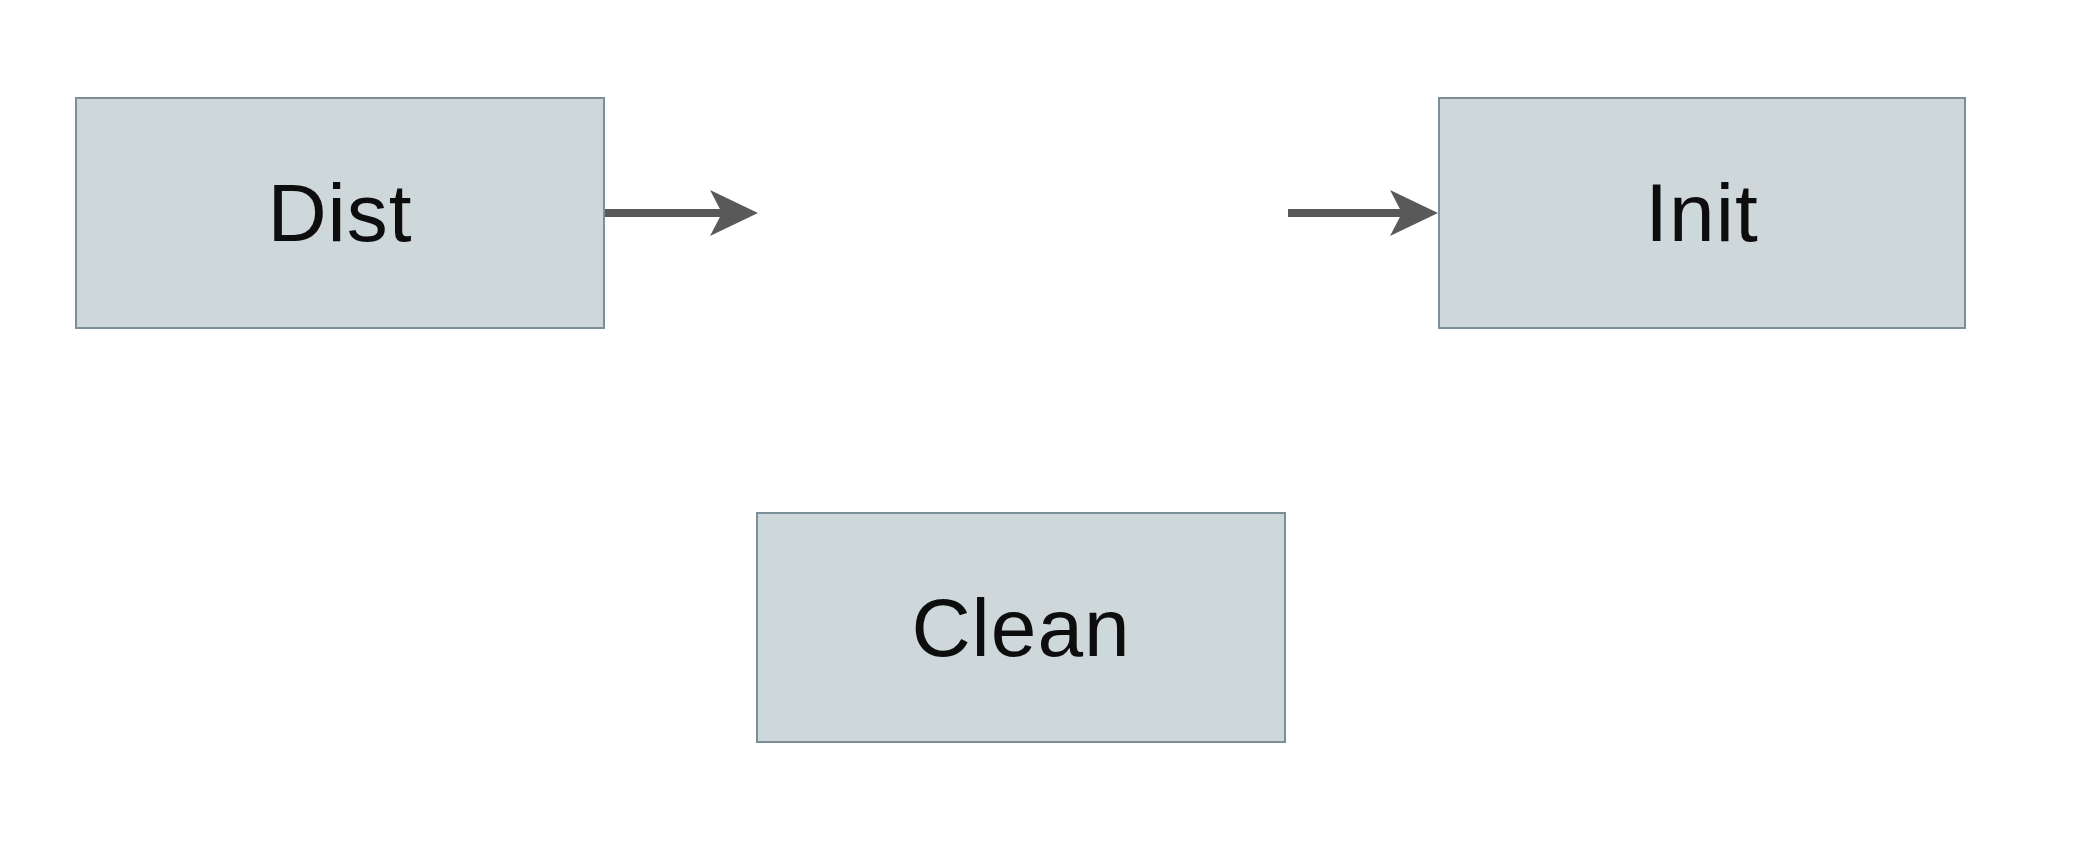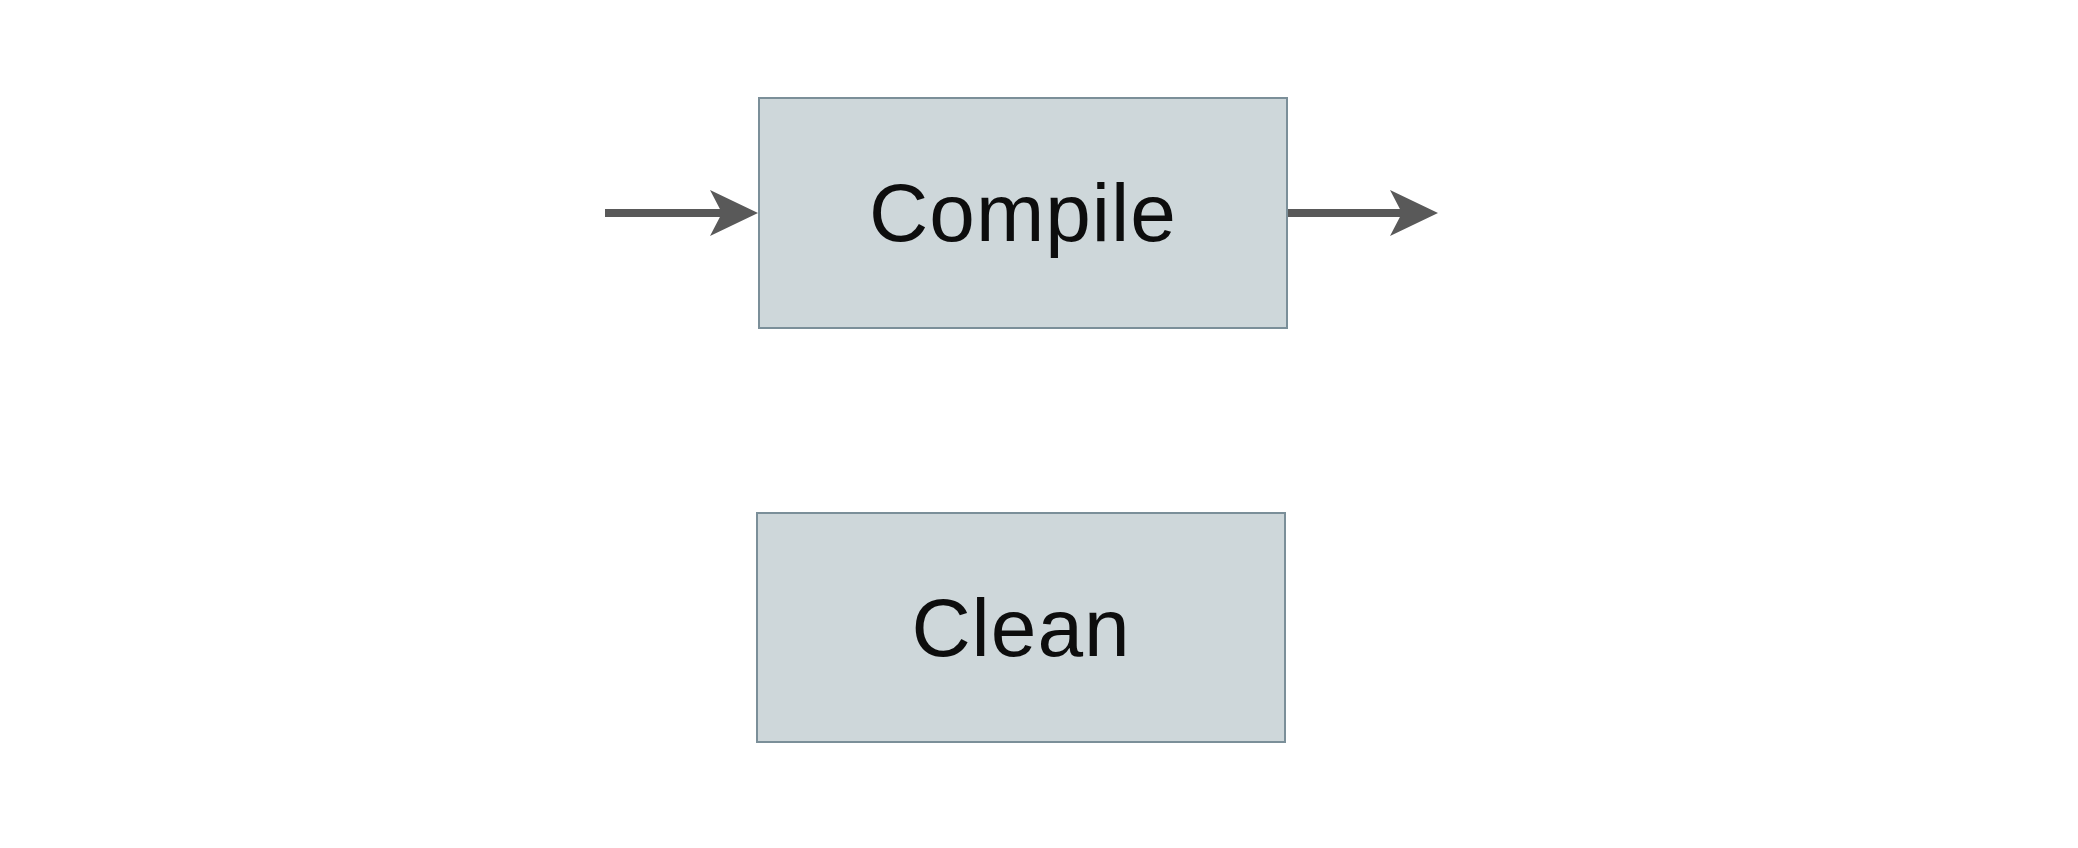--- a/index.html
+++ b/index.html
@@ -62,6 +62,9 @@
     </g>
   </svg>
 
+  <div class="node" id="node-dist">
+    <span class="node-label">Dist</span>
+  </div>
 
   <div class="node" id="node-compile">
     <span class="node-label">Compile</span>

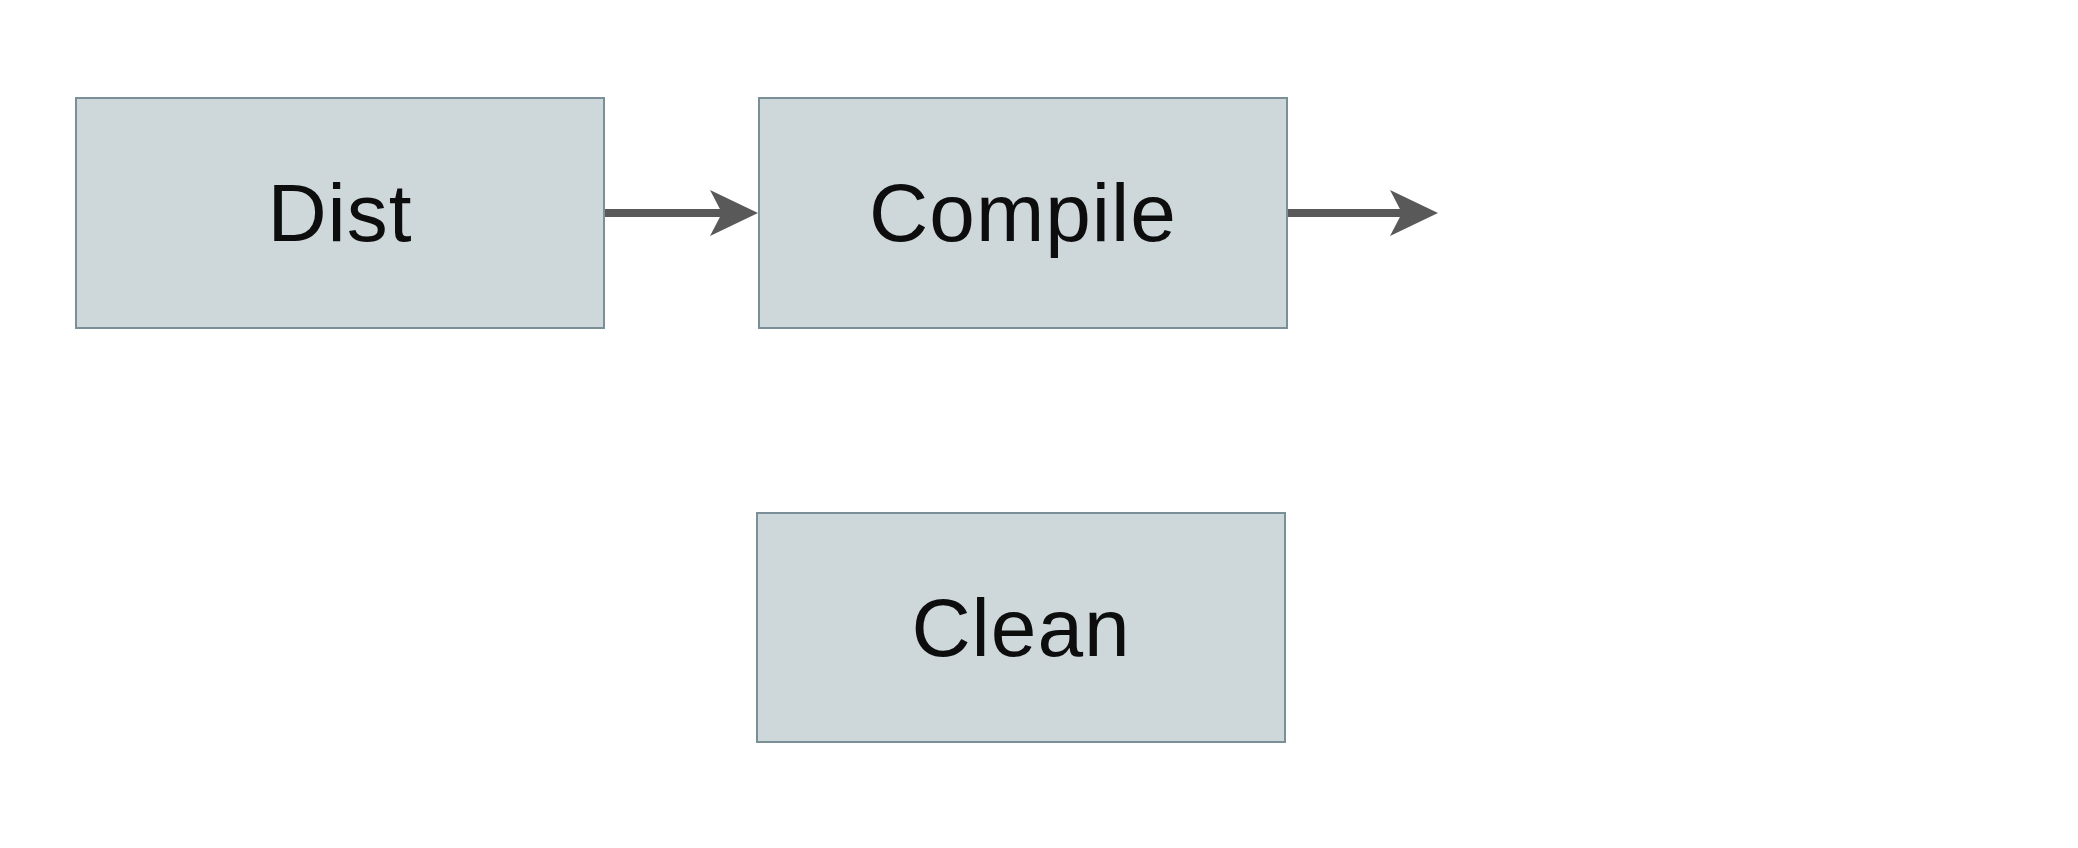--- a/index.html
+++ b/index.html
@@ -66,9 +66,6 @@
     <span class="node-label">Dist</span>
   </div>
 
-  <div class="node" id="node-compile">
-    <span class="node-label">Compile</span>
-  </div>
 
 
   <div class="node" id="node-clean">

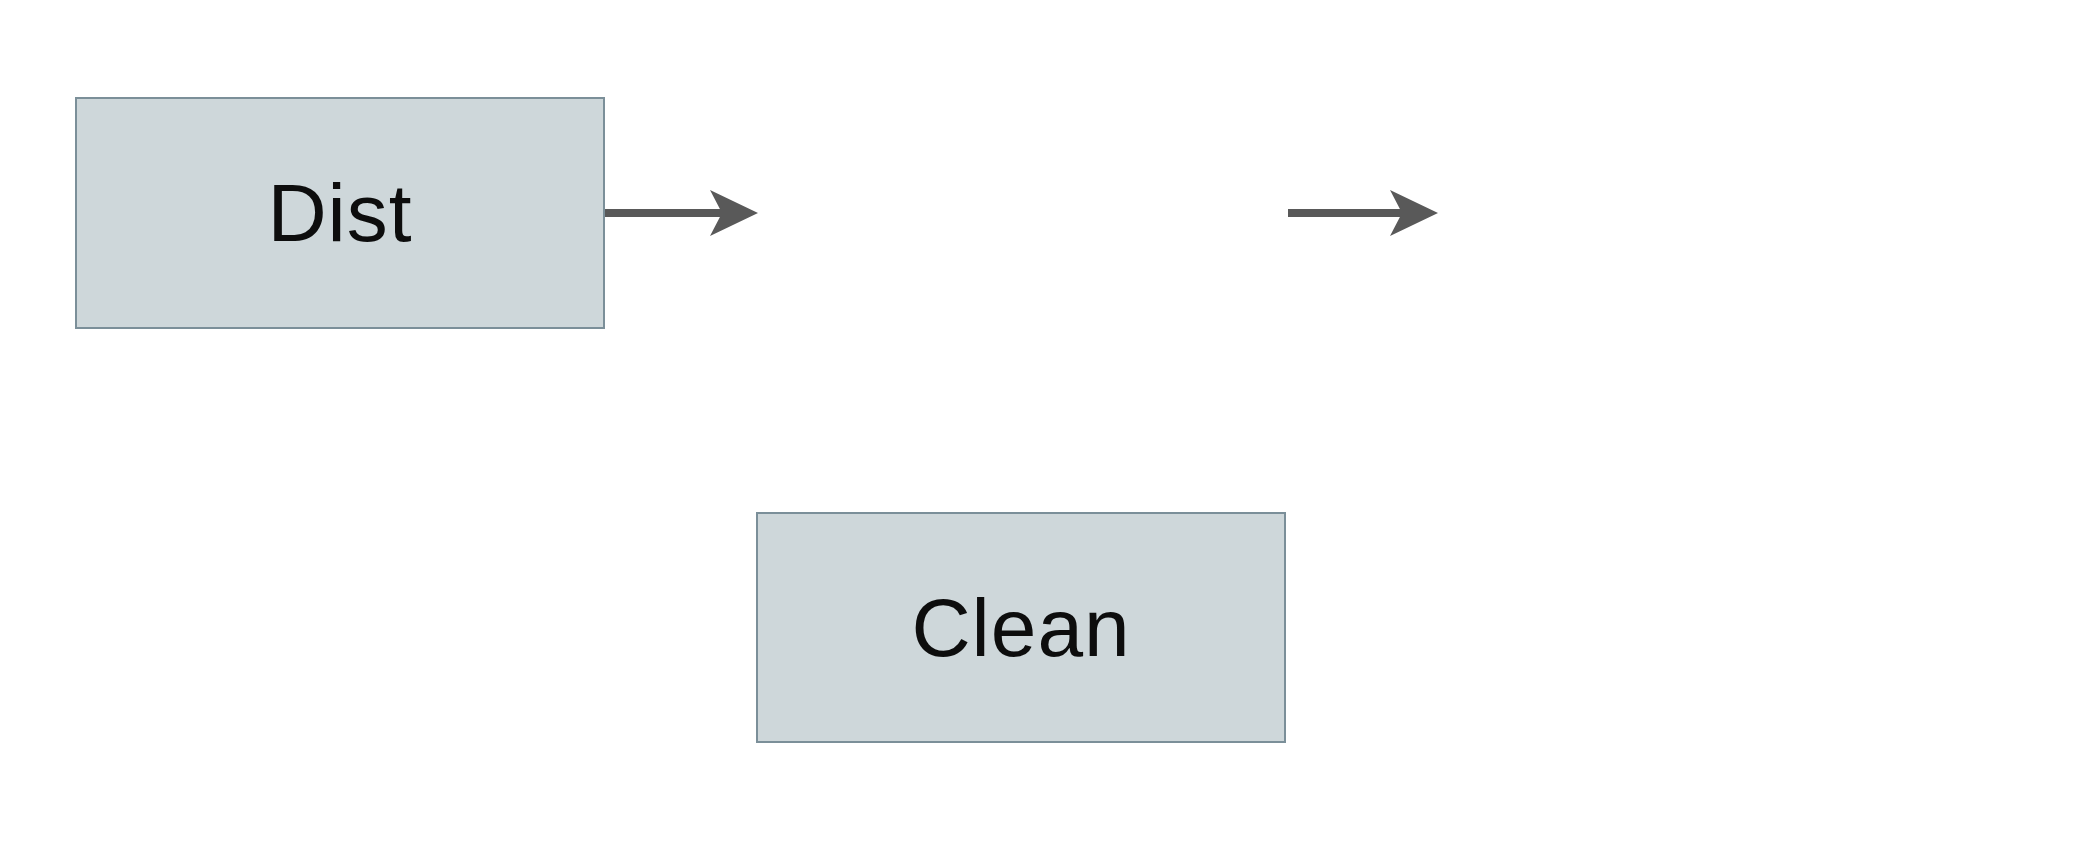--- a/index.html
+++ b/index.html
@@ -67,6 +67,9 @@
   </div>
 
 
+  <div class="node" id="node-init">
+    <span class="node-label">Init</span>
+  </div>
 
   <div class="node" id="node-clean">
     <span class="node-label">Clean</span>

